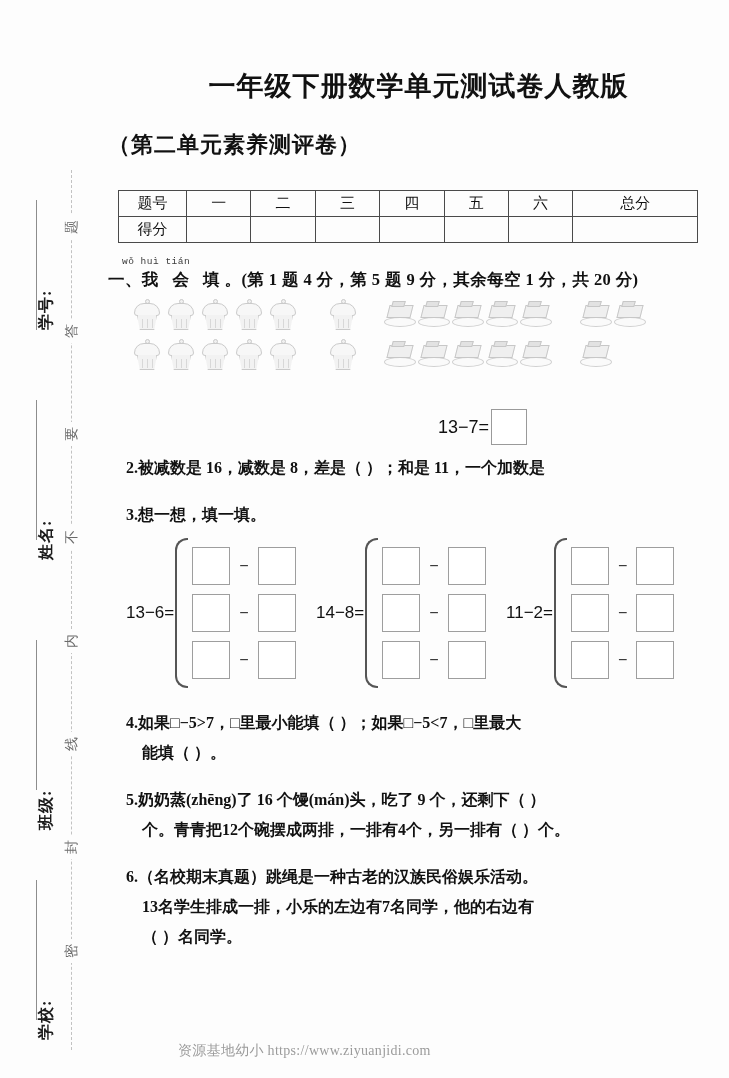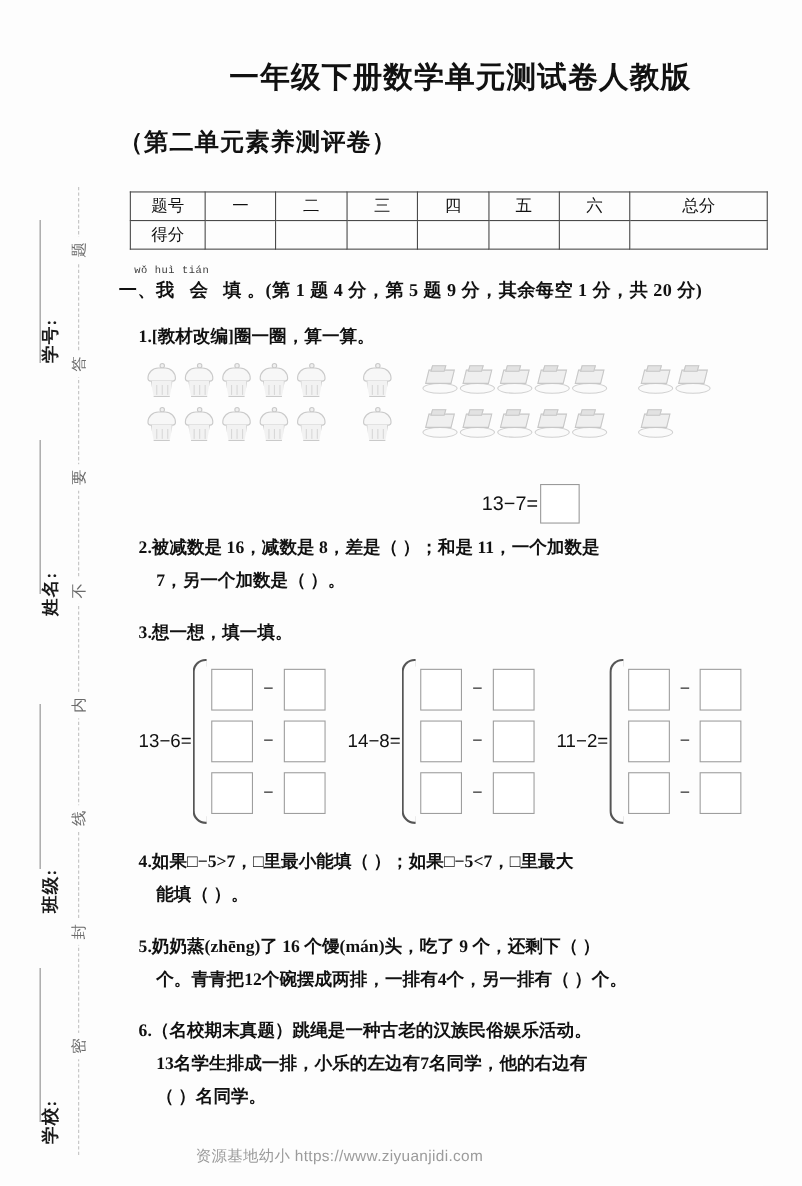--- a/index.html
+++ b/index.html
@@ -56,7 +56,7 @@
   }
 
   
-  .content { position: absolute; left: 108px; top: 0; width: 621px; height: 995px; }
+  .content { position: absolute; left: 108px; top: 16px; width: 621px; height: 995px; }
 
   .title {
     text-align: center;

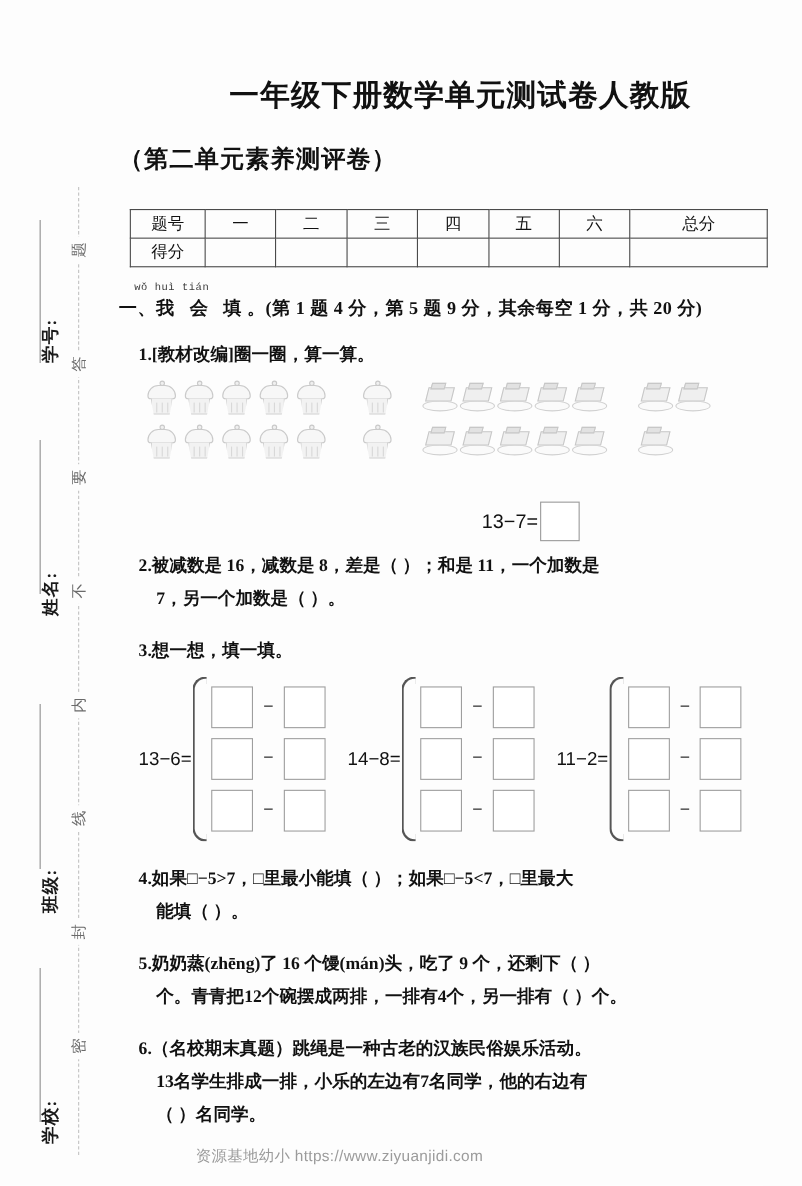--- a/index.html
+++ b/index.html
@@ -303,9 +303,6 @@
       <span class="pinyin">wǒ huì tián</span><span>一、</span><span class="sp">我 会 填</span><span>。(第 1 题 4 分，第 5 题 9 分，其余每空 1 分，共 20 分)</span>
     </div>
 
-    <div class="q">
-      <span class="num">1.</span><span>[教材改编]圈一圈，算一算。</span>
-    </div>
 
     <div class="pic-row">
       <div class="grp grp-left">

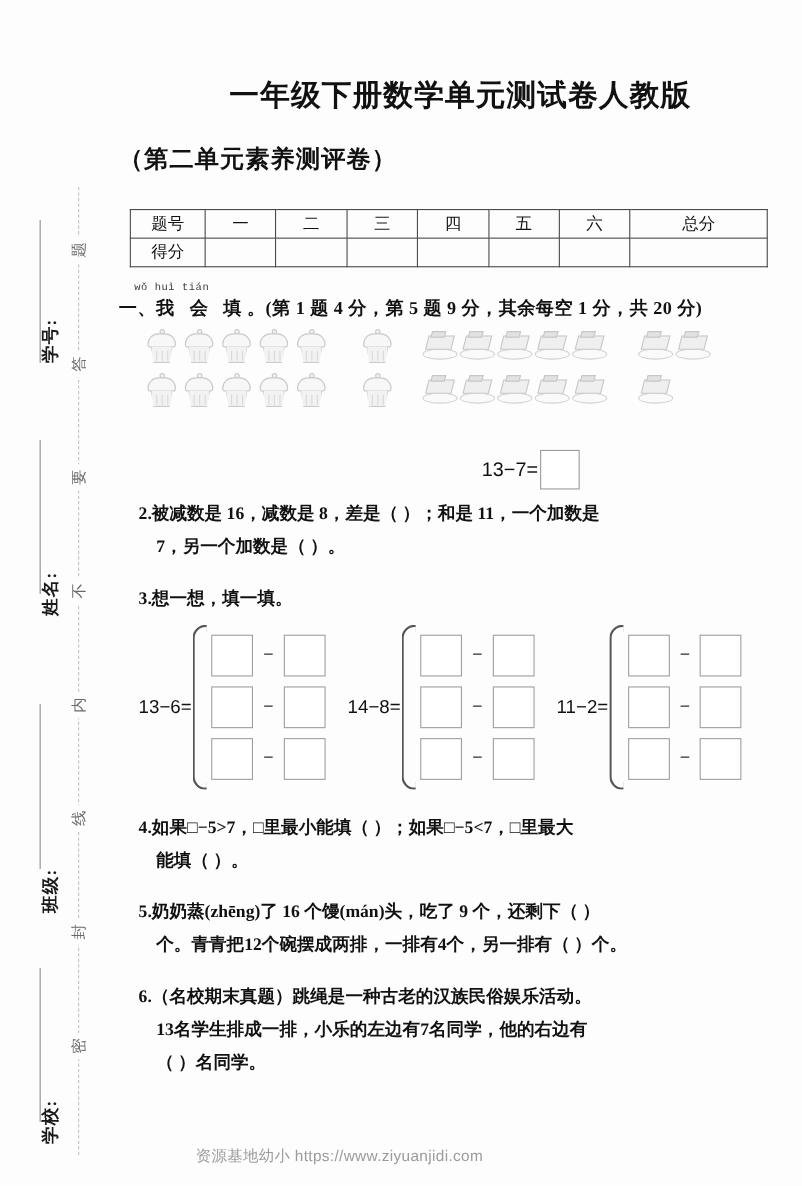--- a/index.html
+++ b/index.html
@@ -330,7 +330,6 @@
 
     <div class="q" style="margin-top:12px;">
       <span class="num">2.</span><span>被减数是 16，减数是 8，差是（        ）；和是 11，一个加数是</span>
-      <span class="cont">7，另一个加数是（        ）。</span>
     </div>
 
     <div class="q">

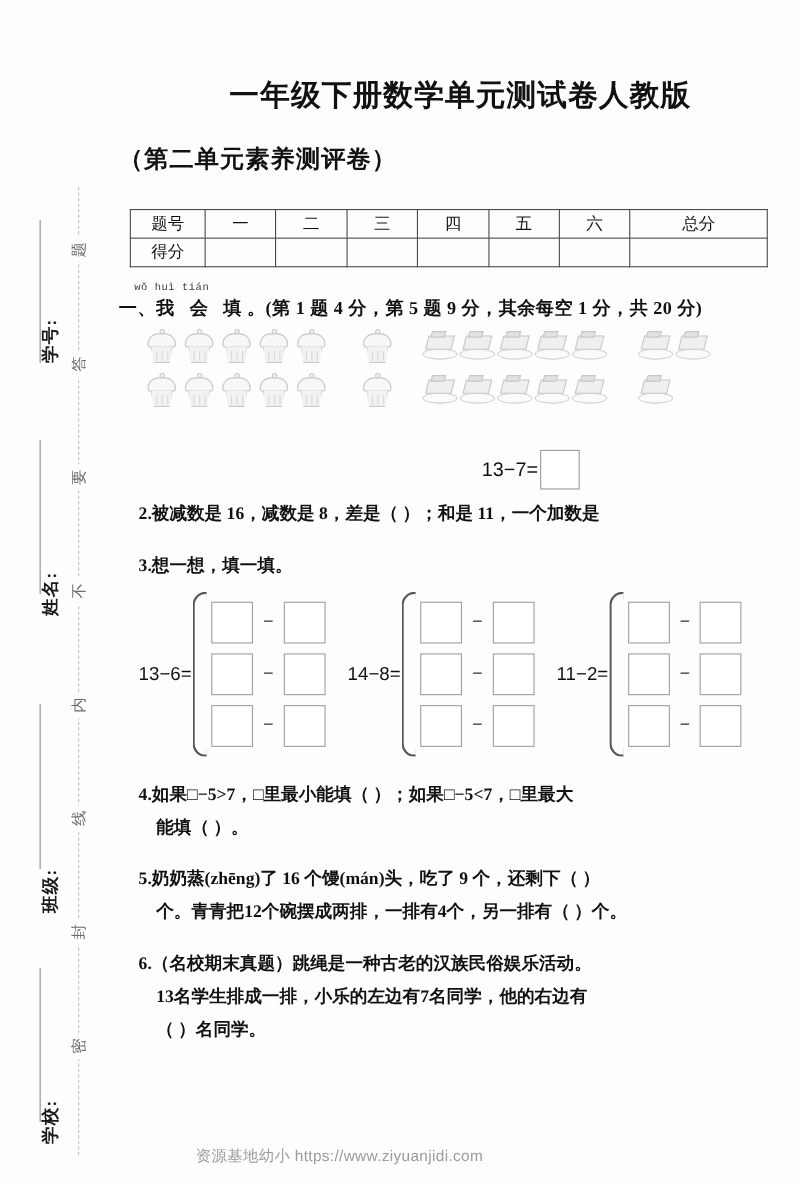--- a/index.html
+++ b/index.html
@@ -238,7 +238,7 @@
     left: 178px; bottom: 18px;
     font-size: 14px;
     color: #9b9b9b;
-    font-family: Liberation Sans, sans-serif;
+    font-family: Liberation Serif, serif;
     letter-spacing: .3px;
   }
 </style>

